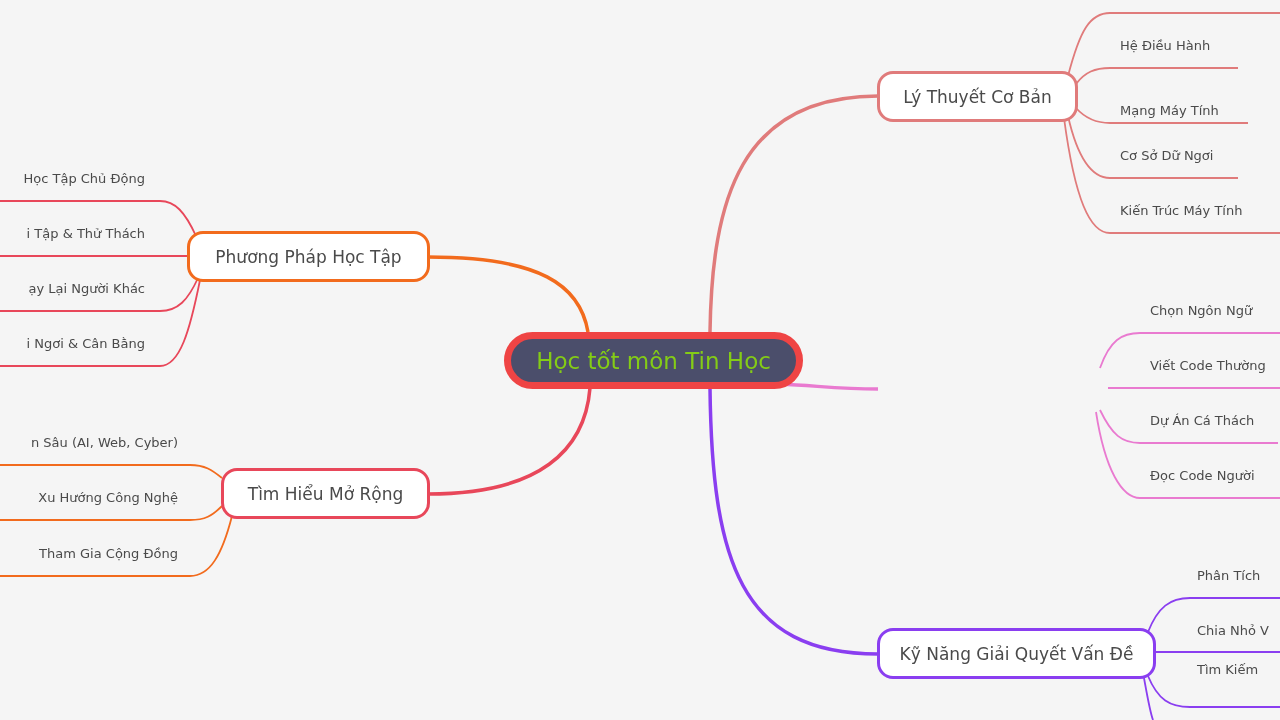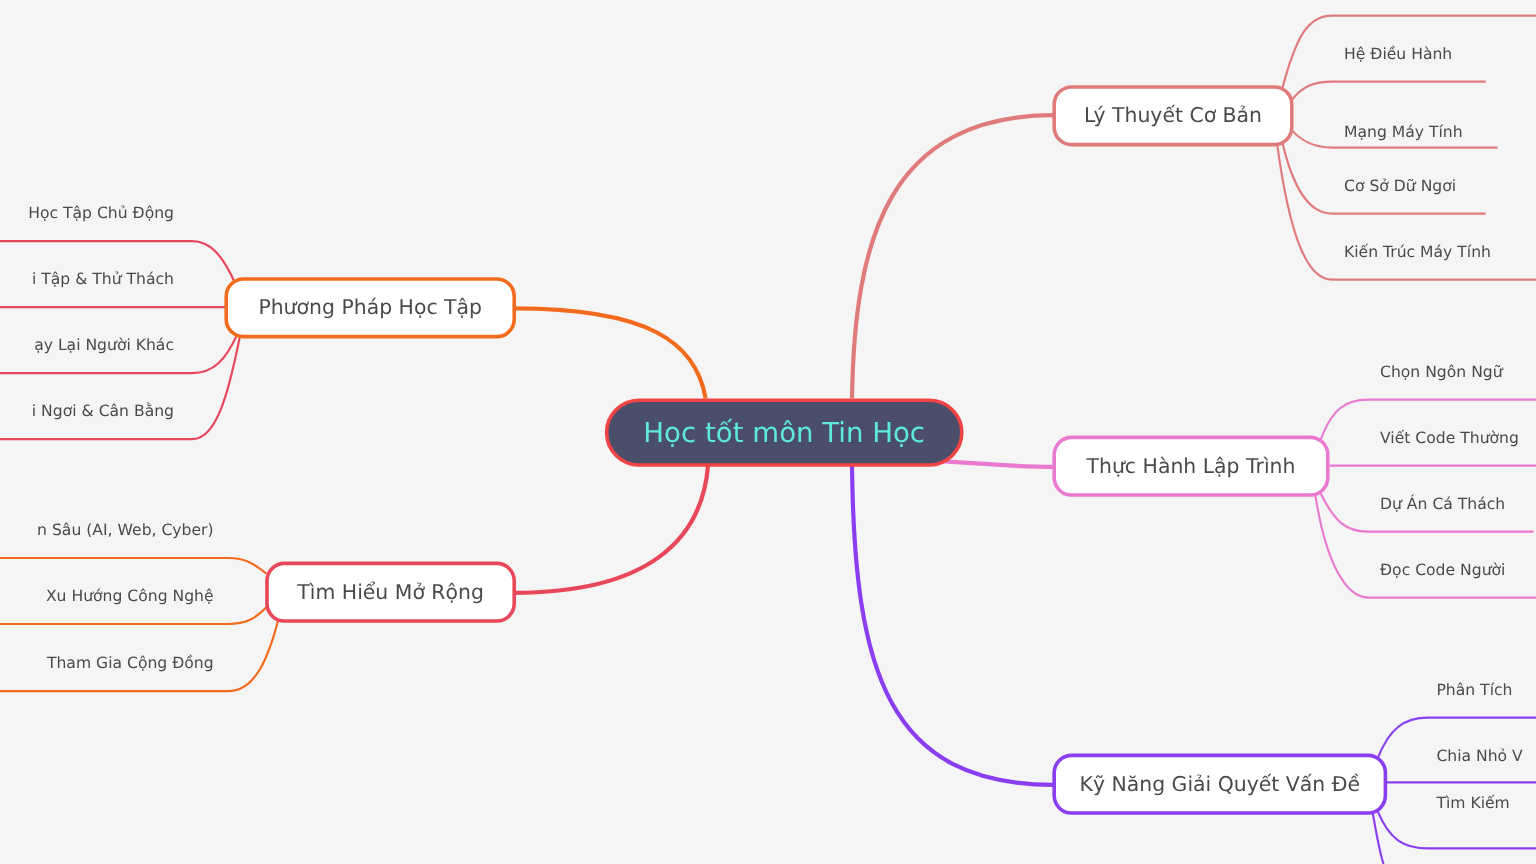--- a/index.html
+++ b/index.html
@@ -21,11 +21,11 @@
     }
     .root {
       position: absolute; box-sizing: border-box;
-      background: #4b4e6b; color: #5eead4;
+      background: #4b4e6b; color: #84cc16;
       border-radius: 30px; font-size: 23px;
       display: flex; align-items: center; justify-content: center;
       white-space: nowrap;
-      border: 3px solid #ef4444;
+      border: 7px solid #ef4444;
     }
     .leaf {
       position: absolute; color: #4a4a4a; font-size: 13px;

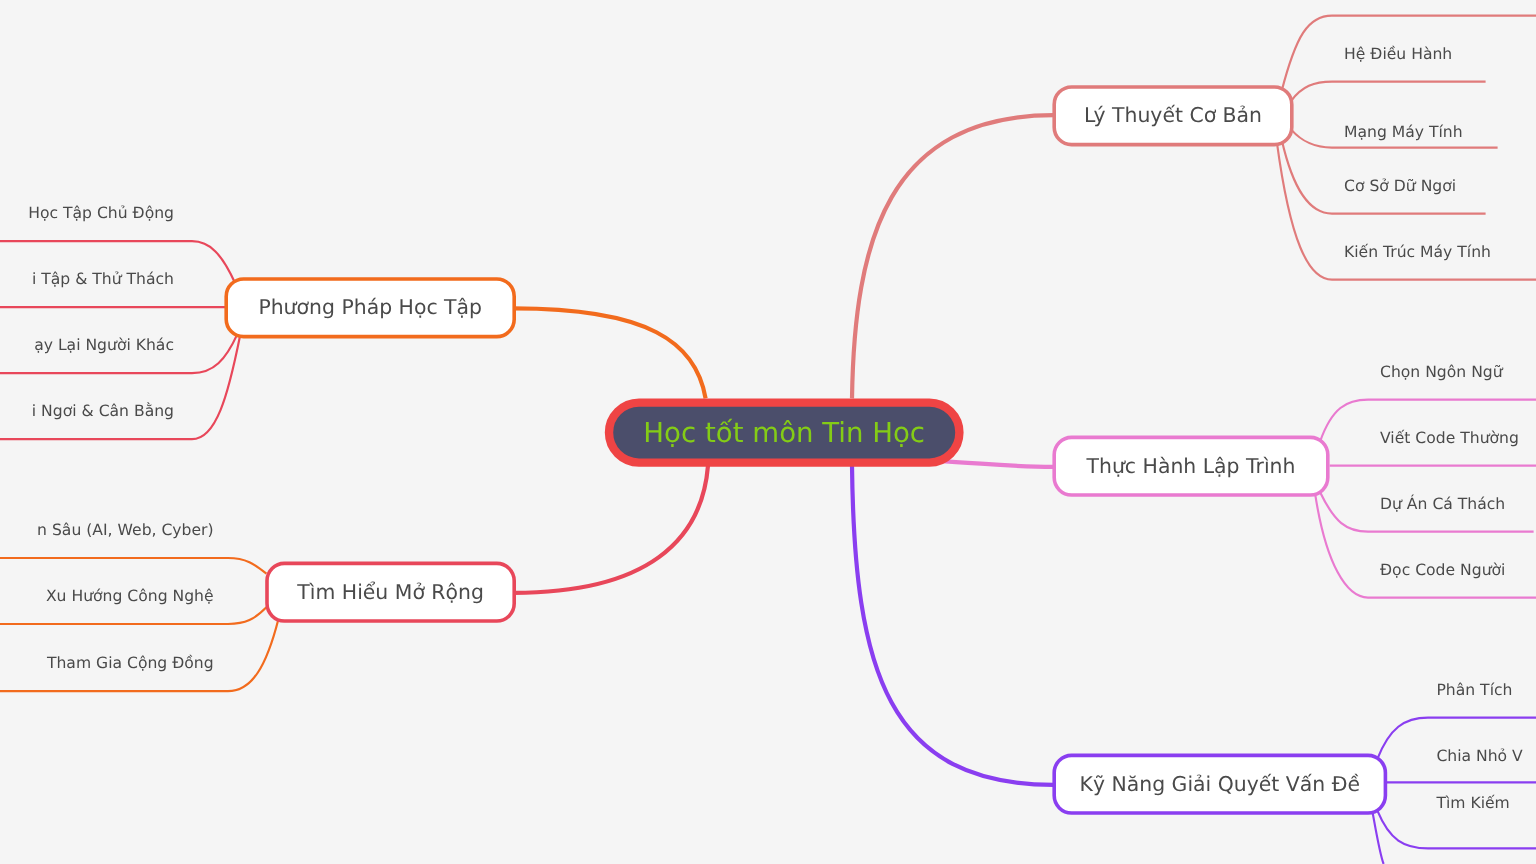--- a/index.html
+++ b/index.html
@@ -82,9 +82,6 @@
   <div class="leaf" style="left:1120px; top:145px;"><span>Cơ Sở Dữ Ngơi</span></div>
   <div class="leaf" style="left:1120px; top:200px;"><span>Kiến Trúc Máy Tính</span></div>
 
-  <div class="node" style="left:877px; top:363px; width:231px; height:51px; border-color:#e97ad0;">
-    <span>Thực Hành Lập Trình</span>
-  </div>
   <div class="leaf" style="left:1150px; top:300px;"><span>Chọn Ngôn Ngữ</span></div>
   <div class="leaf" style="left:1150px; top:355px;"><span>Viết Code Thường</span></div>
   <div class="leaf" style="left:1150px; top:410px;"><span>Dự Án Cá Thách</span></div>

